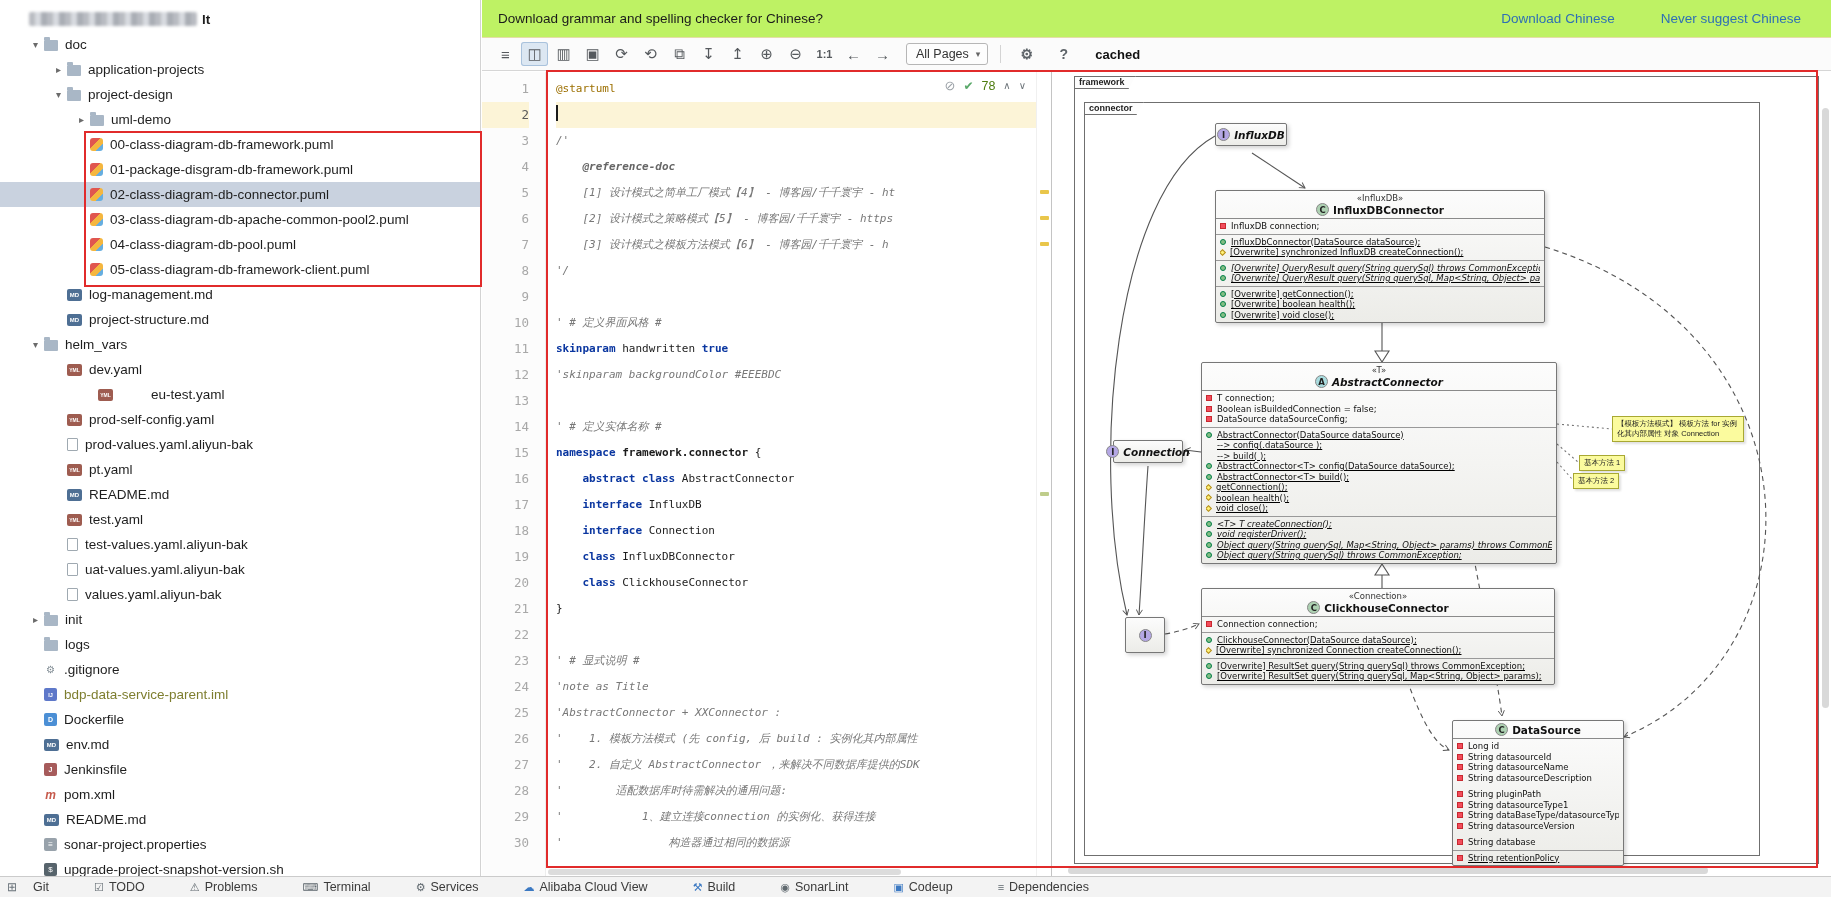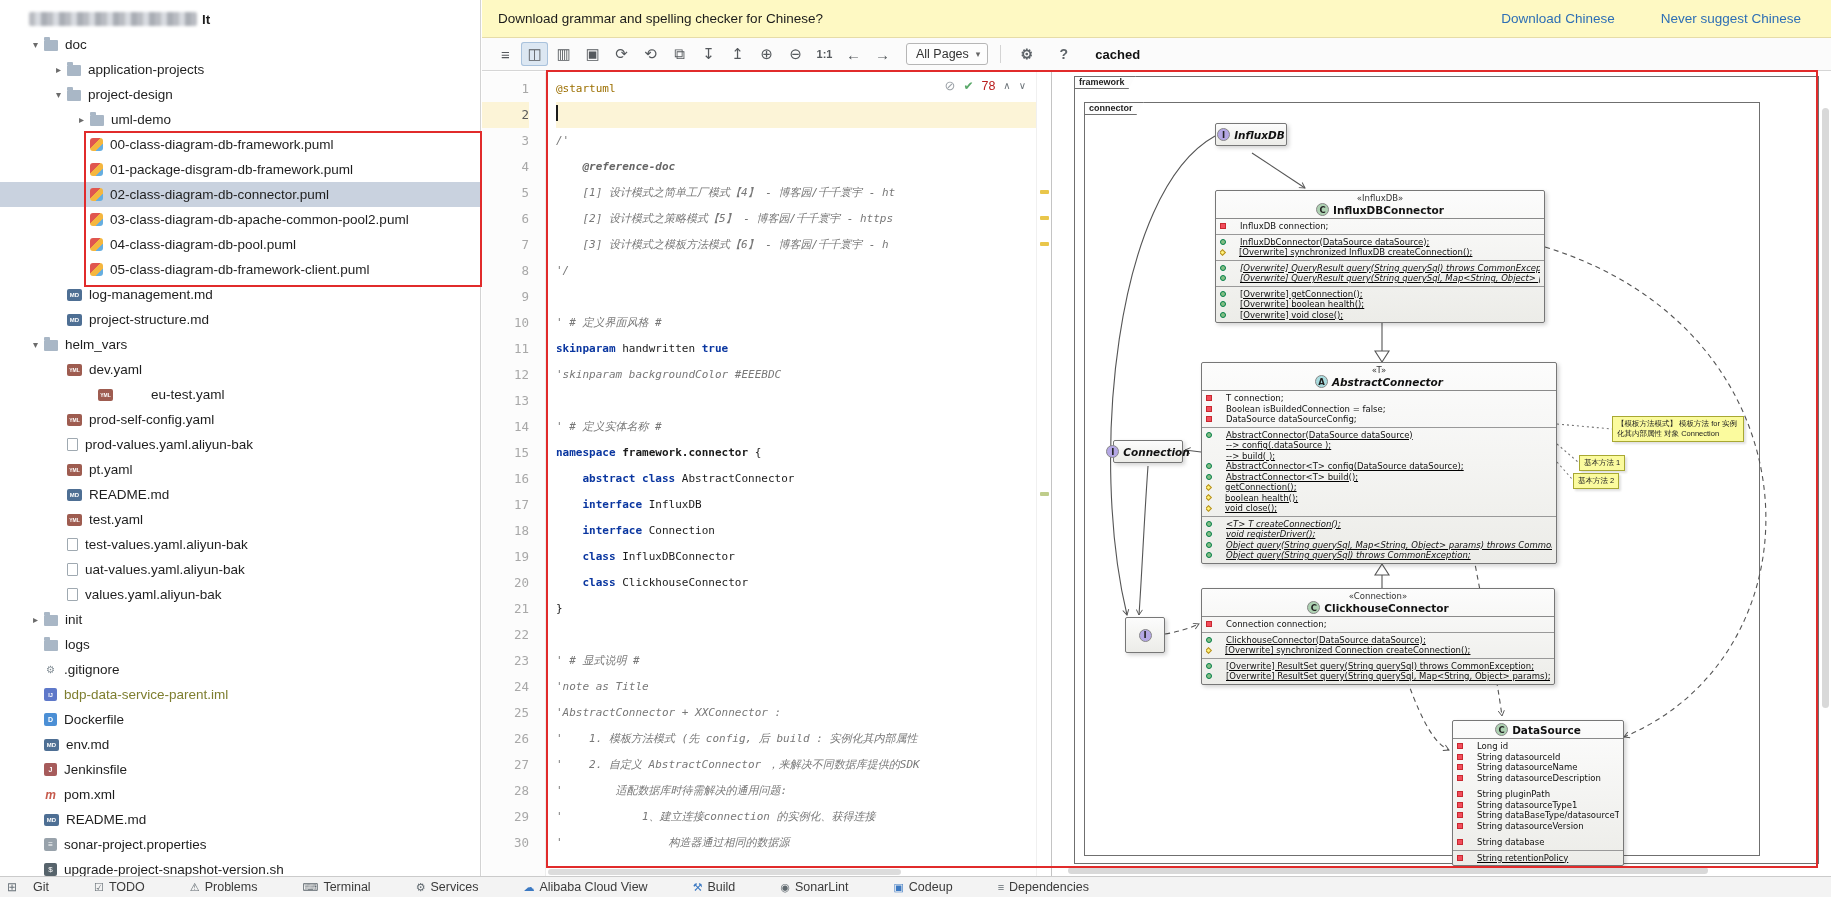--- a/index.html
+++ b/index.html
@@ -37,7 +37,7 @@
 
   
   .main { position:absolute; left:482px; top:0; width:1349px; height:876px; }
-  .banner { height:38px; background:#fef9c3; border-bottom:1px solid #E6DCA8; display:flex; align-items:center;
+  .banner { height:38px; background:#bef264; border-bottom:1px solid #E6DCA8; display:flex; align-items:center;
             padding:0 30px 0 16px; font-size:13.5px; color:#1B1B1B; }
   .banner-msg { flex:1; }
   .banner-link { color:#2E6FB5; cursor:pointer; margin-left:46px; text-decoration:none; }

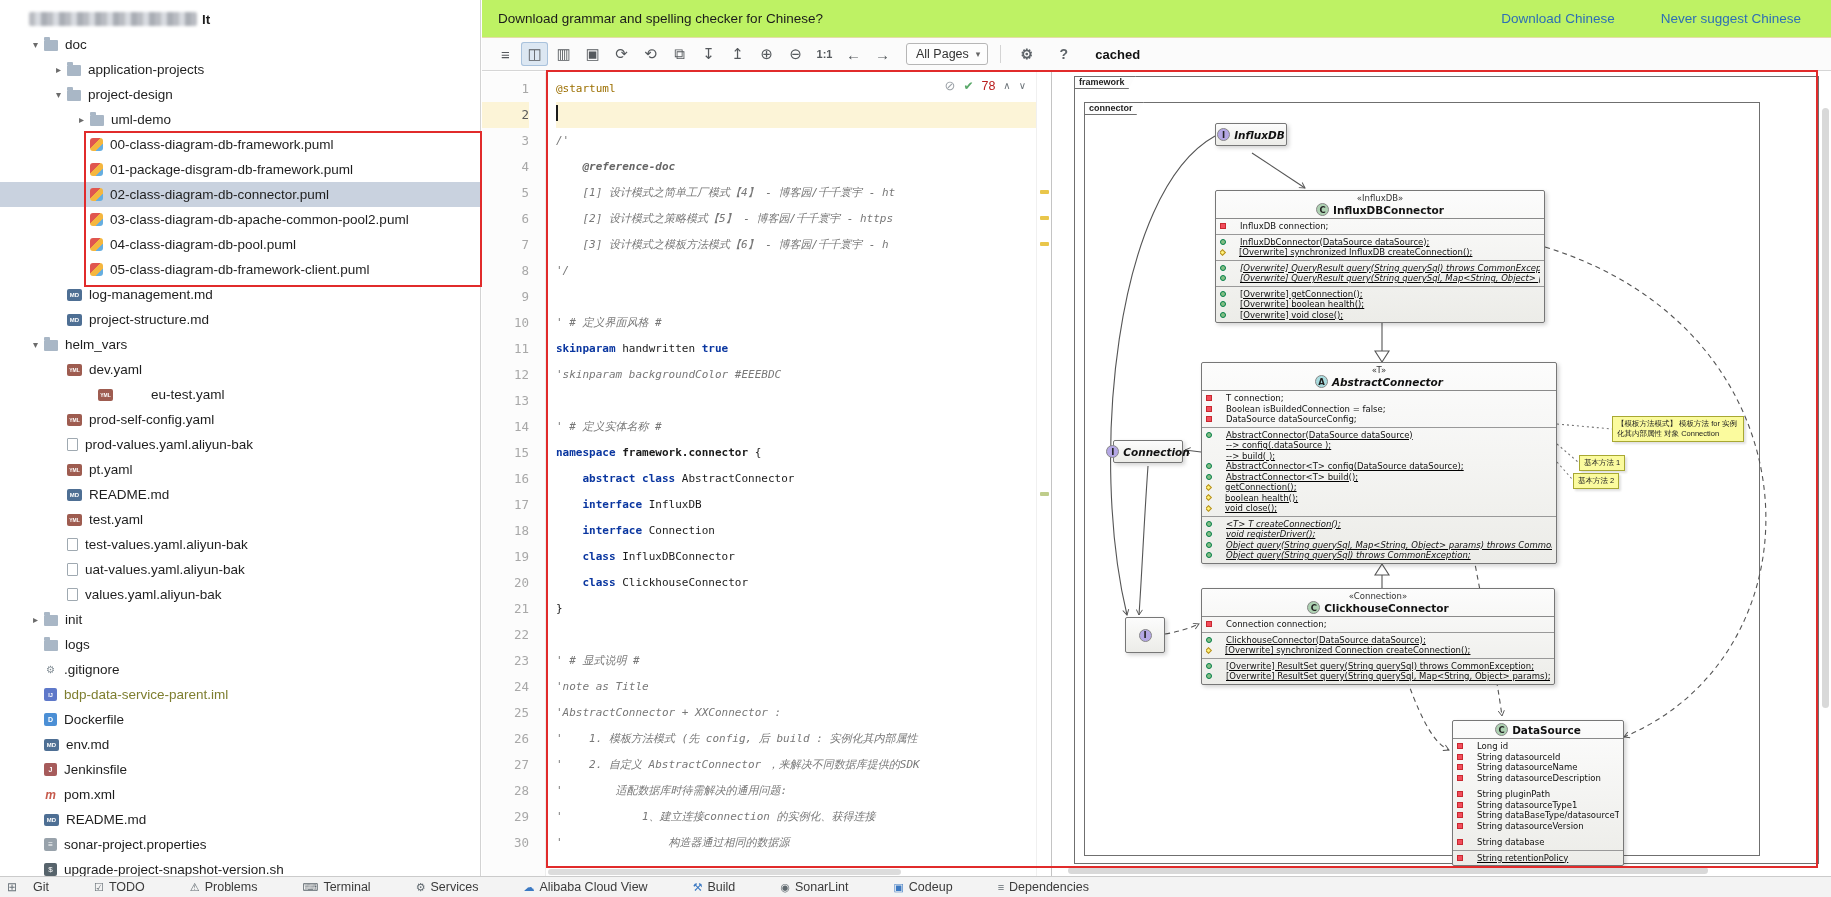--- a/index.html
+++ b/index.html
@@ -84,7 +84,7 @@
                 background:rgba(255,255,255,.92); padding:1px 5px; border-radius:4px; z-index:10; }
   .insp-dis { color:#9AA0A6; font-size:13px; }
   .insp-ok { color:#59A869; font-size:12px; }
-  .insp-count { color:#b91c1c; }
+  .insp-count { color:#4d7c0f; }
   .insp-nav { color:#6E757B; font-size:10px; }
 
   

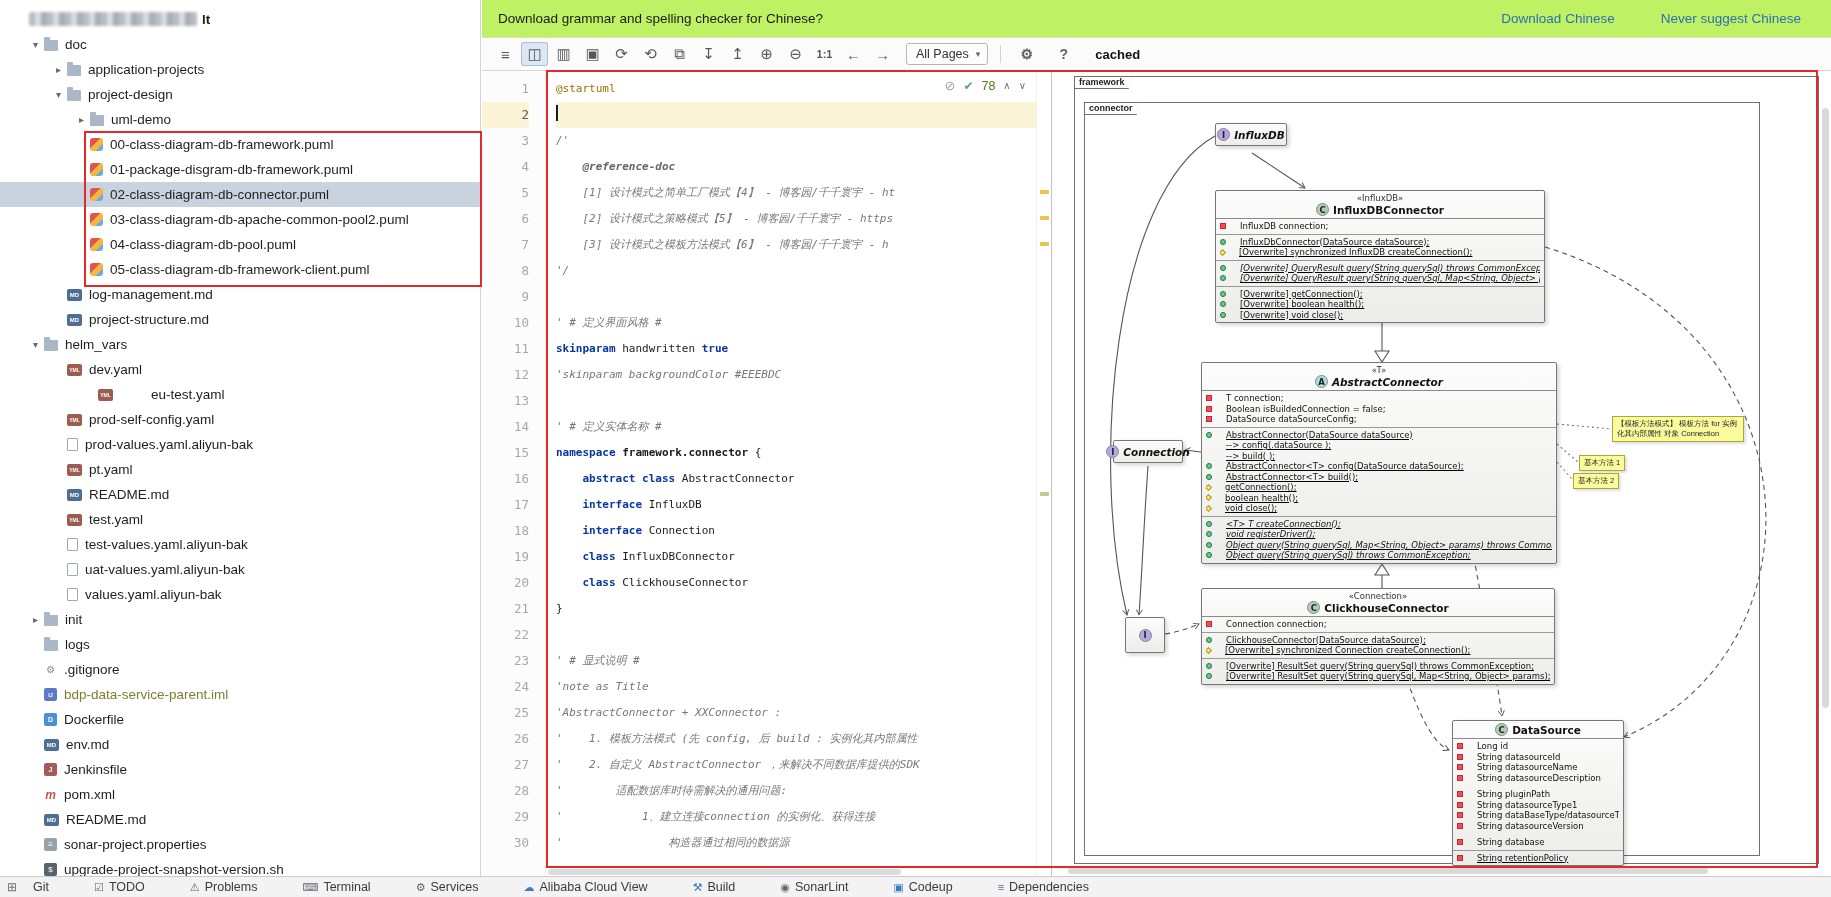--- a/index.html
+++ b/index.html
@@ -113,7 +113,7 @@
   .badge-C { background:#ADD1B2; } .badge-I { background:#B4A7E5; } .badge-A { background:#A9DCDF; }
   .uml-sec { padding:2px 4px; }
   .uml-sec + .uml-sec { border-top:1px solid #999;text-decoration:underline; }
-  .mline { display:flex; align-items:center; gap:14px; font-size:8.5px; line-height:10.5px; white-space:nowrap;
+  .mline { display:flex; align-items:center; gap:5px; font-size:8.5px; line-height:10.5px; white-space:nowrap;
            overflow:hidden; color:#111; }
   .mline.it .mtext { font-style:italic; }
   .vis { flex:none; width:6px; height:6px; }

